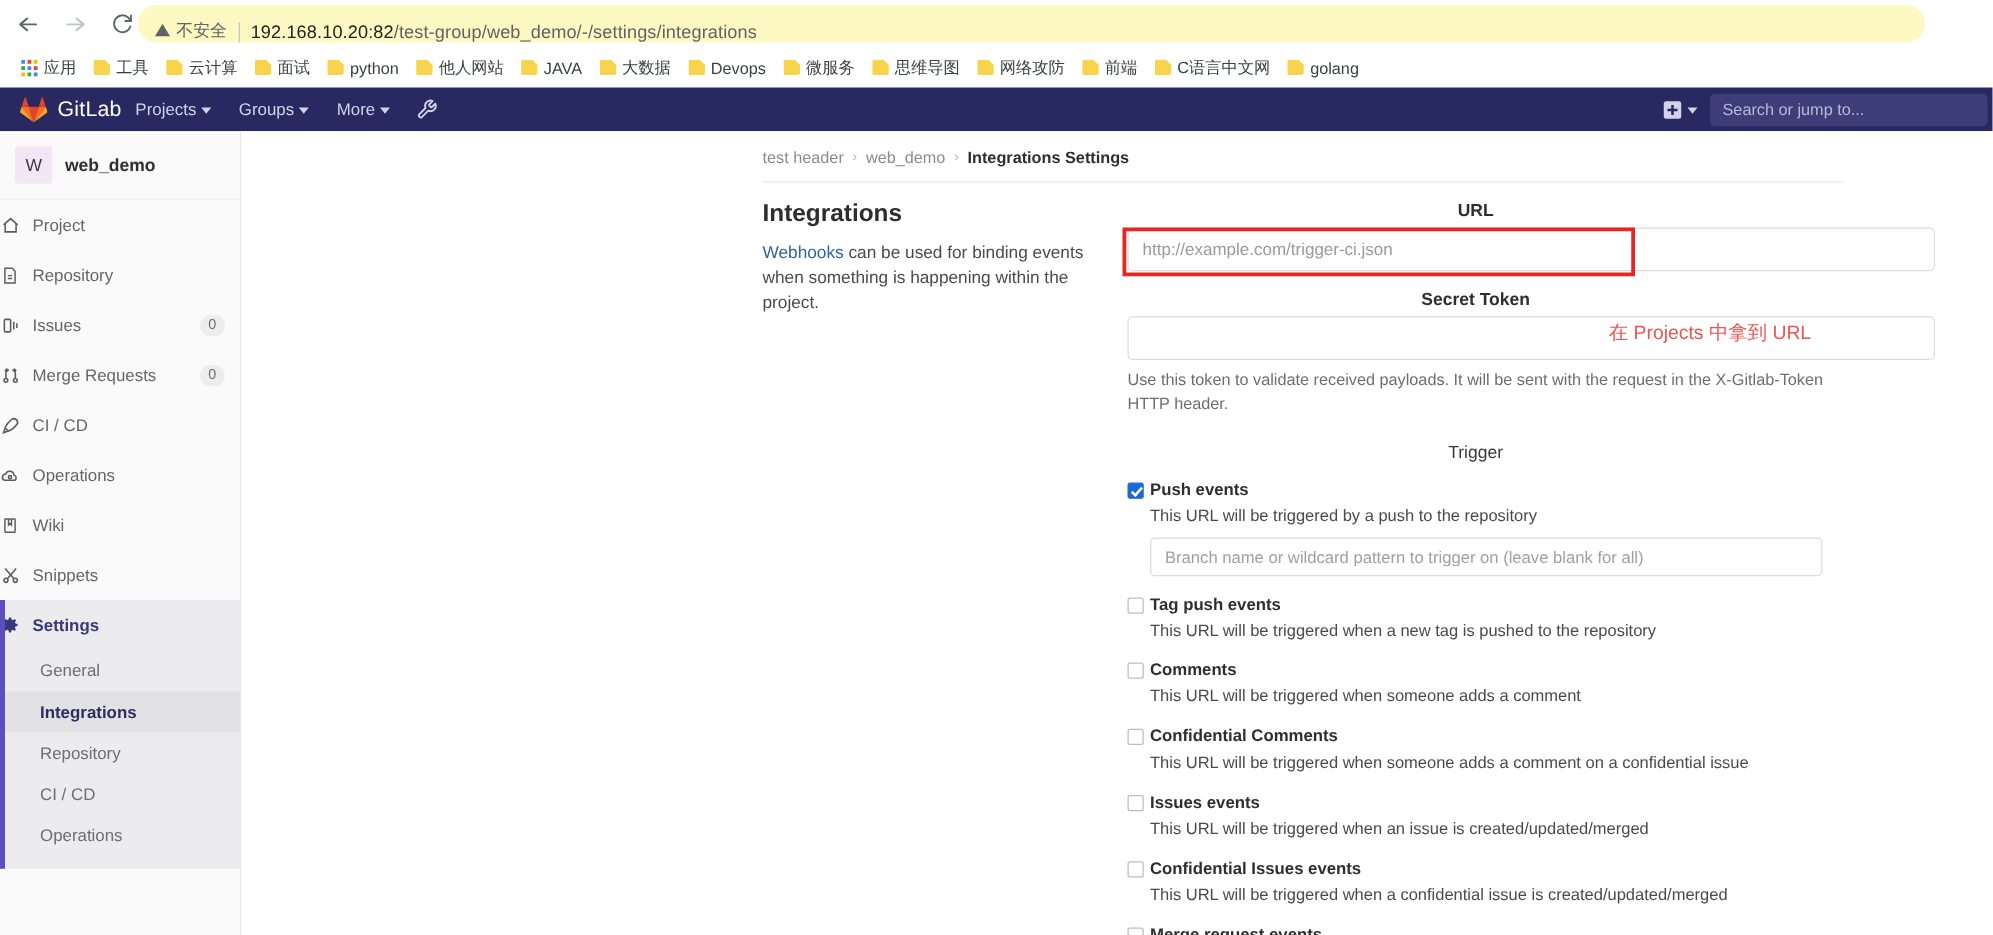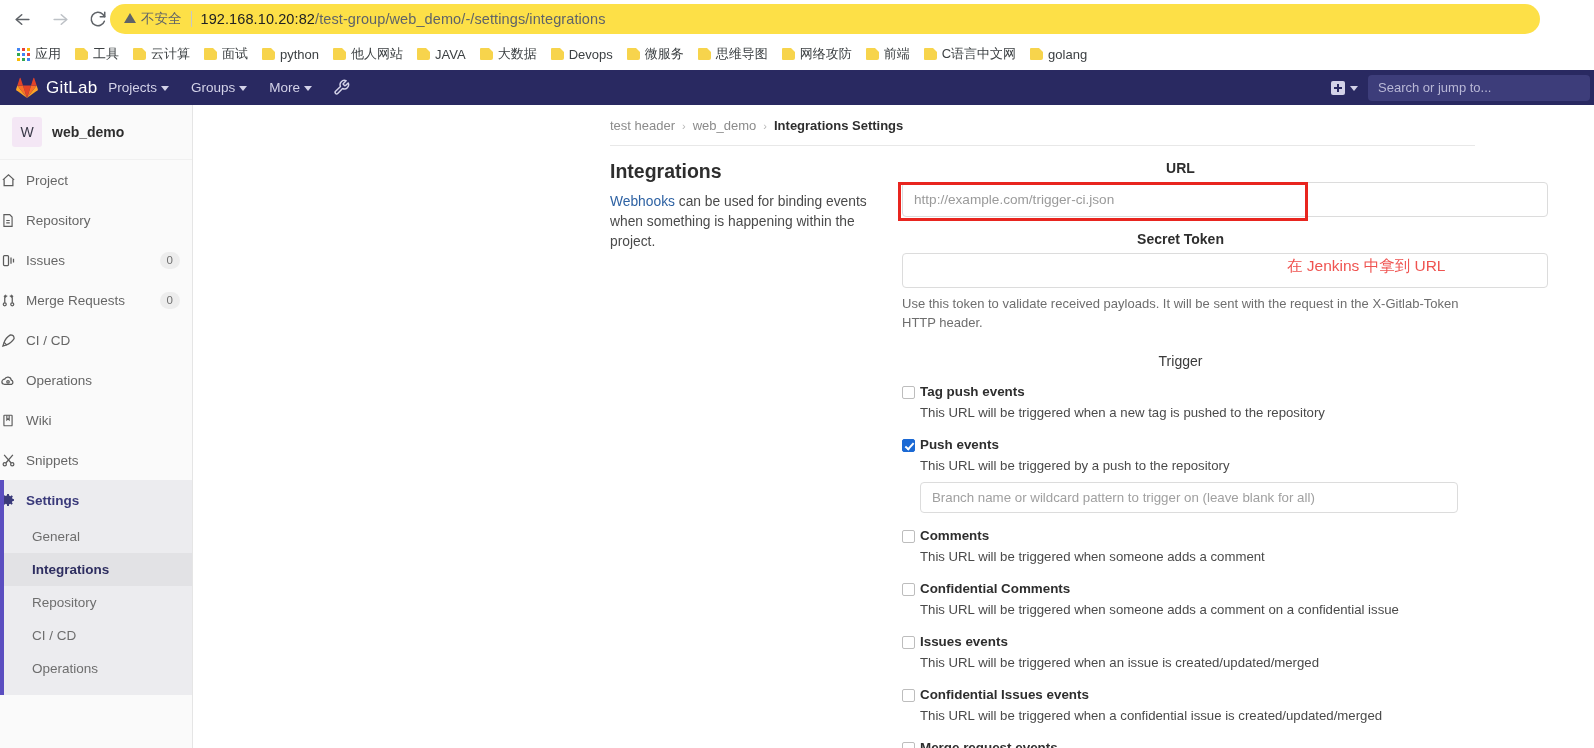--- a/index.html
+++ b/index.html
@@ -30,8 +30,8 @@
   #omnibox {
     position: absolute; left: 110px; top: 4px; height: 30px;
     width: 1430px;
-    background: #fde047; border-radius: 16px;
-    display: flex; align-items: center;
+    background: #fef9c3; border-radius: 16px;
+    display: flex; align-items: flex-end;
     padding: 0 14px;
     font-size: 14.5px;
   }

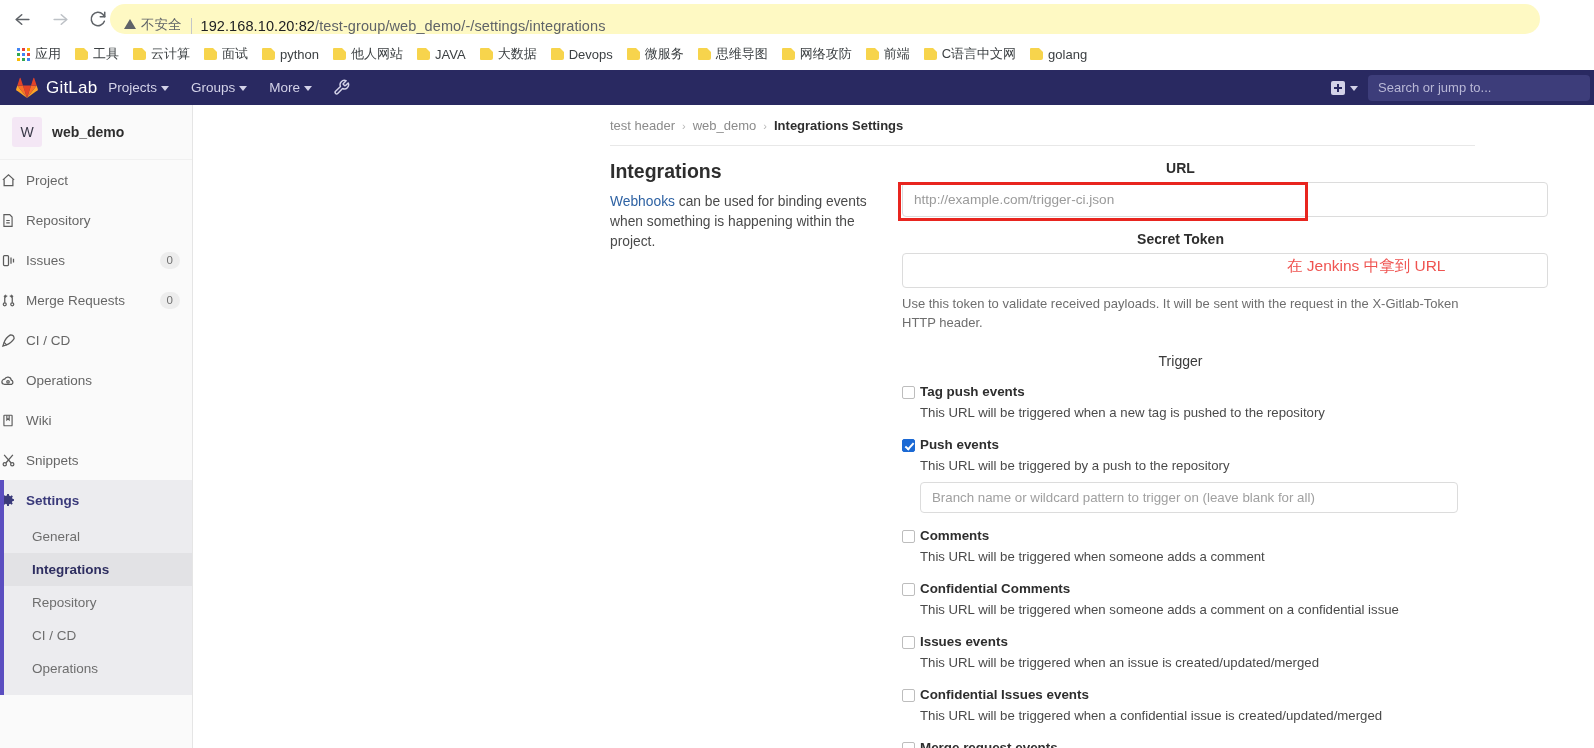--- a/index.html
+++ b/index.html
@@ -541,7 +541,7 @@
       <input class="txt-input" type="text" placeholder="" style="">
       <div class="help-text">Use this token to validate received payloads. It will be sent with the request in the X-Gitlab-Token HTTP header.</div>
 
-      <div id="jenkins-note">在 Jenkins 中拿到 URL</div>
+      <div id="jenkins-note">在 Projects 中拿到 URL</div>
 
       <div class="fld-label plain" style="margin-top:20px">Trigger</div>
 

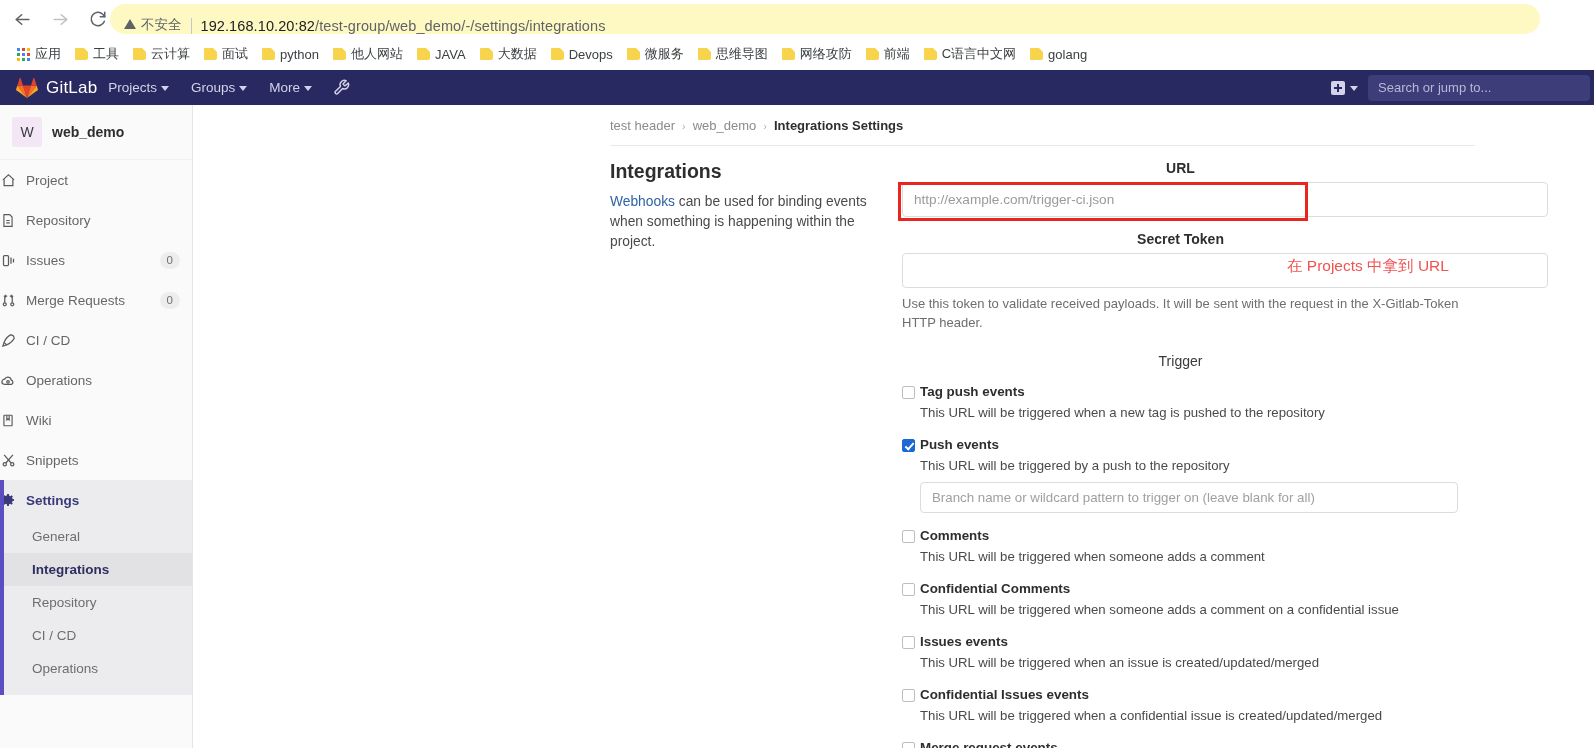--- a/index.html
+++ b/index.html
@@ -547,12 +547,6 @@
 
       
       <div class="trig-row">
-        <span class="cb"></span>
-        <div class="trig-title">Tag push events</div>
-        <div class="trig-desc">This URL will be triggered when a new tag is pushed to the repository</div>
-      </div>
-
-      <div class="trig-row">
         <span class="cb checked"></span>
         <div class="trig-title">Push events</div>
         <div class="trig-desc">This URL will be triggered by a push to the repository</div>
@@ -561,6 +555,12 @@
 
       <div class="trig-row">
         <span class="cb"></span>
+        <div class="trig-title">Tag push events</div>
+        <div class="trig-desc">This URL will be triggered when a new tag is pushed to the repository</div>
+      </div>
+
+      <div class="trig-row">
+        <span class="cb"></span>
         <div class="trig-title">Comments</div>
         <div class="trig-desc">This URL will be triggered when someone adds a comment</div>
       </div>

